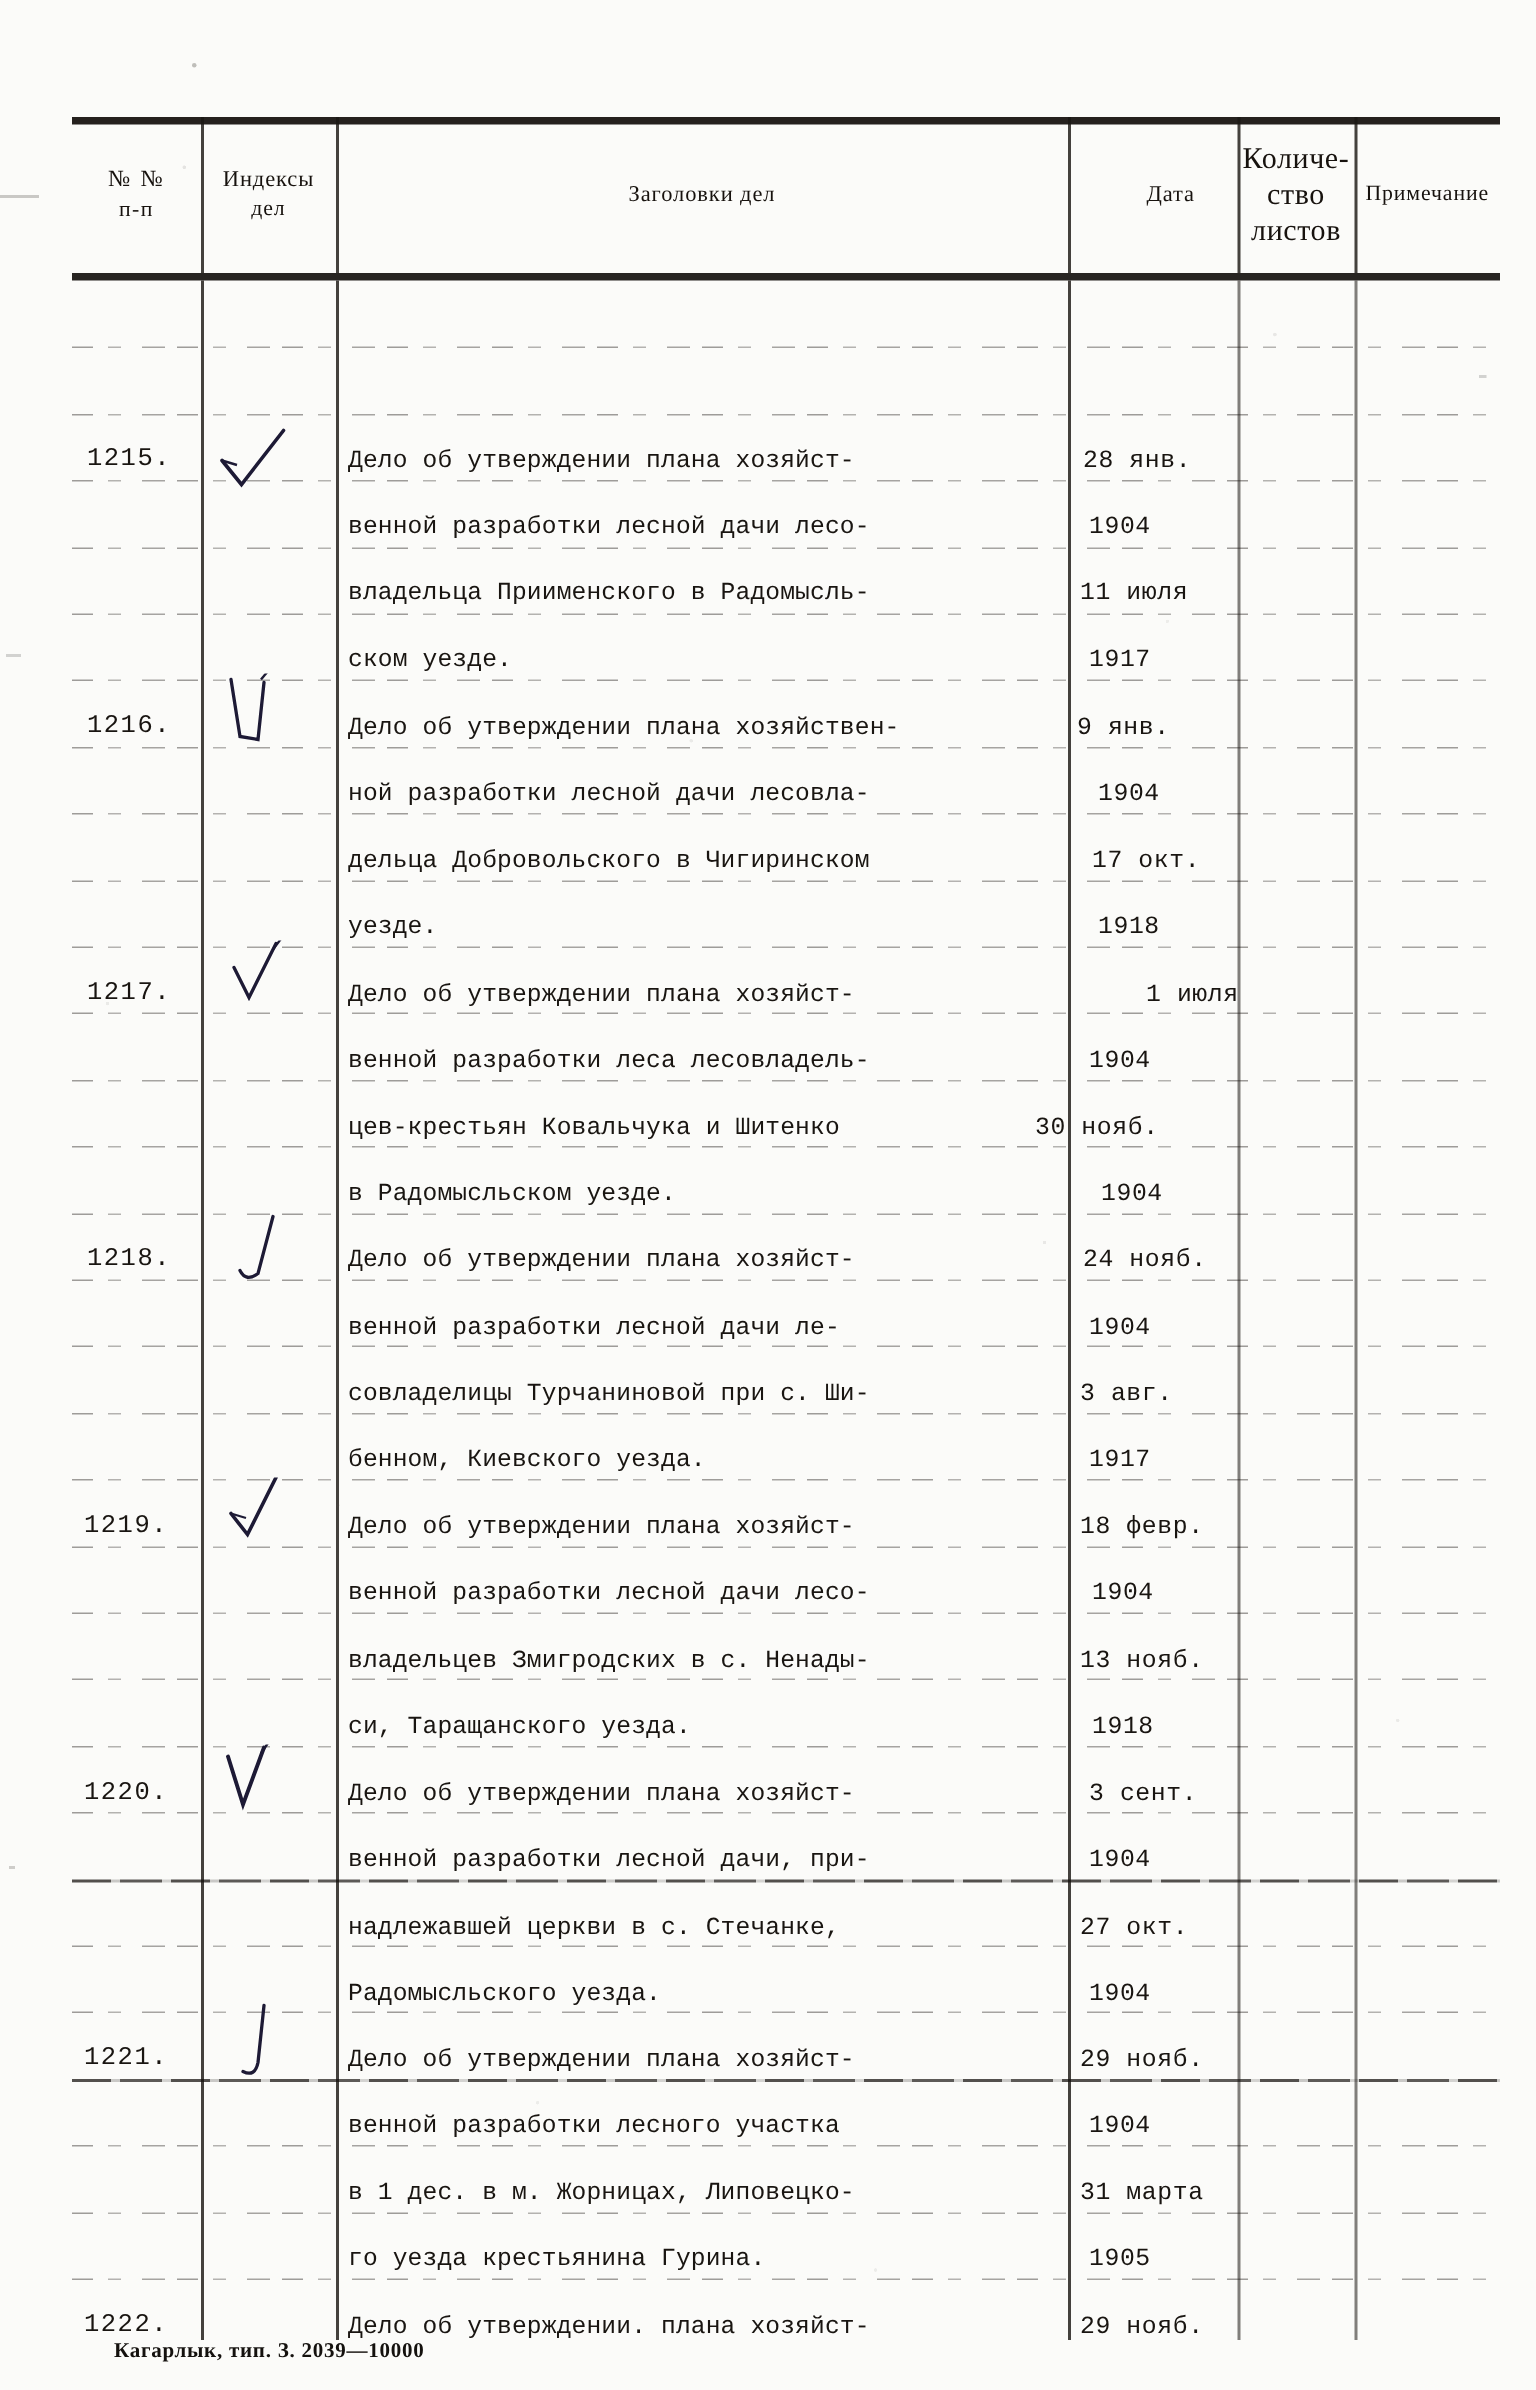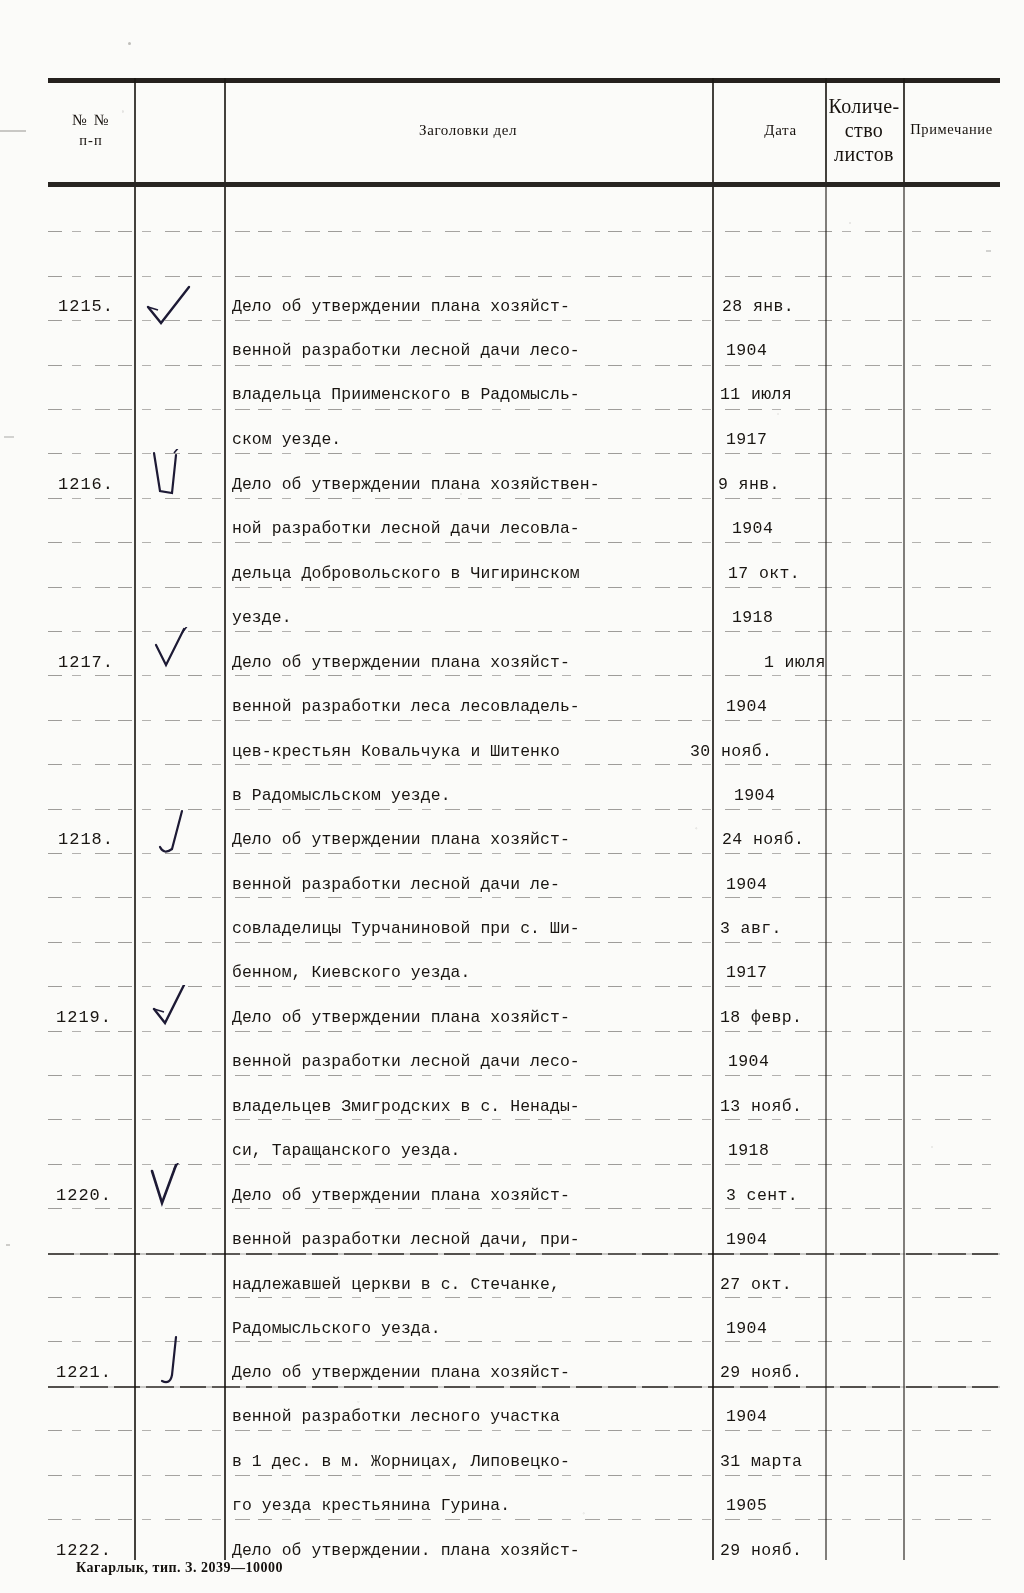--- a/index.html
+++ b/index.html
@@ -143,6 +143,12 @@
       </div>
     </div>
 
+    <div class="hdr" style="left:86px;width:90px;">
+      <div>
+        <span class="two">Индексы</span>
+        <span class="two" style="font-size:14.5px;">дел</span>
+      </div>
+    </div>
 
     <div class="hdr" style="left:176px;width:488px;">
       <span>Заголовки  дел</span>

